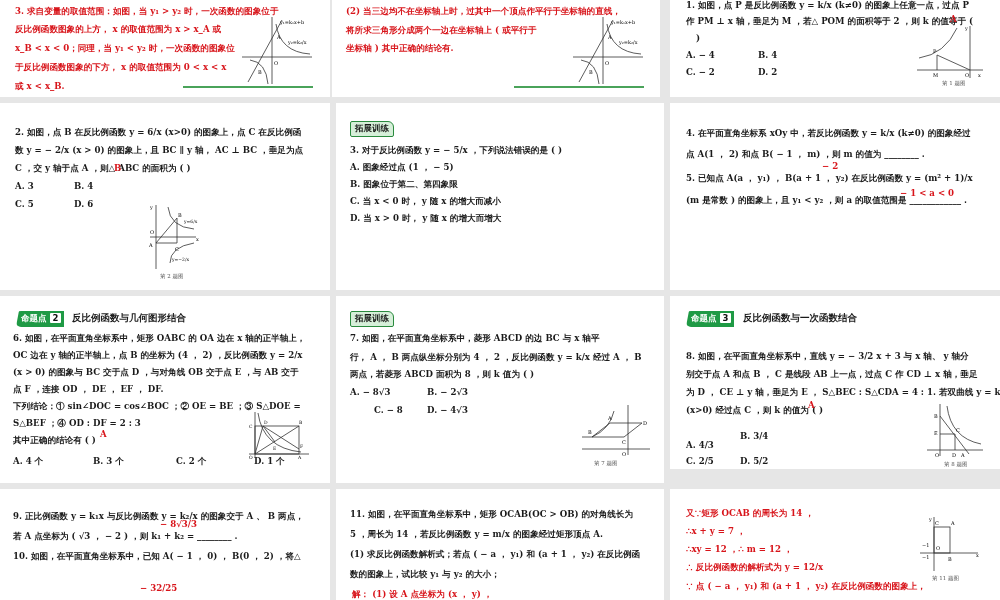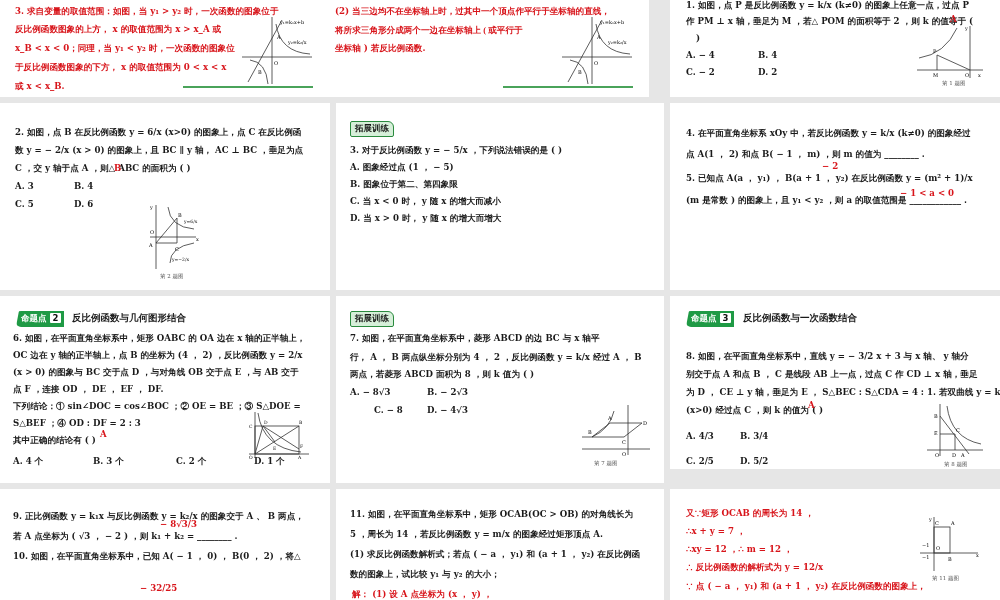--- a/index.html
+++ b/index.html
@@ -41,7 +41,7 @@
   <div class="green-line" style="left:183px;top:86px;width:130px;"></div>
 </div>
 
-<div class="slide" style="left:321px;top:0;width:328px;height:97px;">
+<div class="slide" style="left:332px;top:0;width:328px;height:97px;">
   <div class="p red" style="left:14px;top:6px;">(2) 当三边均不在坐标轴上时，过其中一个顶点作平行于坐标轴的直线，</div>
   <div class="p red" style="left:14px;top:25px;font-family:Liberation Serif, serif;">将所求三角形分成两个一边在坐标轴上 ( 或平行于</div>
   <div class="p red" style="left:14px;top:43px;">坐标轴 ) 若反比例函数.</div>

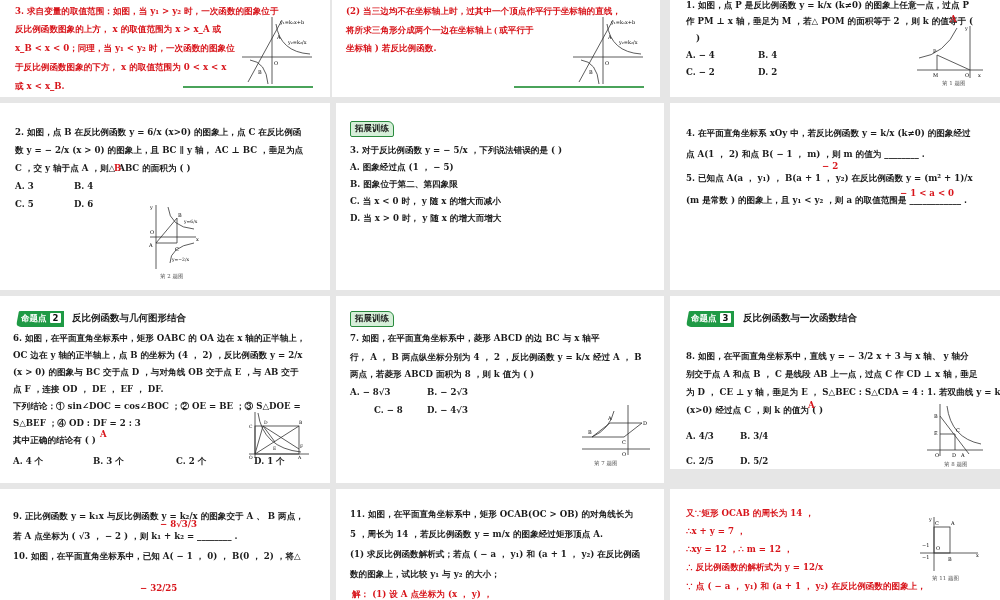--- a/index.html
+++ b/index.html
@@ -43,7 +43,7 @@
 
 <div class="slide" style="left:332px;top:0;width:328px;height:97px;">
   <div class="p red" style="left:14px;top:6px;">(2) 当三边均不在坐标轴上时，过其中一个顶点作平行于坐标轴的直线，</div>
-  <div class="p red" style="left:14px;top:25px;font-family:Liberation Serif, serif;">将所求三角形分成两个一边在坐标轴上 ( 或平行于</div>
+  <div class="p red" style="left:14px;top:25px;">将所求三角形分成两个一边在坐标轴上 ( 或平行于</div>
   <div class="p red" style="left:14px;top:43px;">坐标轴 ) 若反比例函数.</div>
   <svg class="figure" style="left:239px;top:12px;" width="75" height="72" viewBox="0 0 75 72">
     <line x1="2" y1="45" x2="72" y2="45" stroke="#333" stroke-width="0.8"></line>

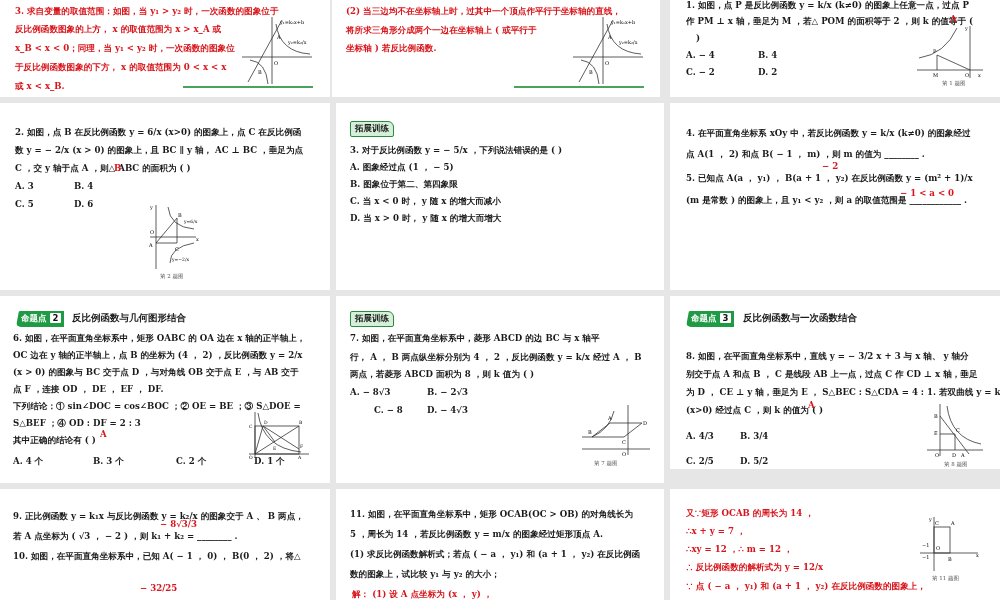--- a/index.html
+++ b/index.html
@@ -44,7 +44,7 @@
 <div class="slide" style="left:332px;top:0;width:328px;height:97px;">
   <div class="p red" style="left:14px;top:6px;">(2) 当三边均不在坐标轴上时，过其中一个顶点作平行于坐标轴的直线，</div>
   <div class="p red" style="left:14px;top:25px;">将所求三角形分成两个一边在坐标轴上 ( 或平行于</div>
-  <div class="p red" style="left:14px;top:43px;">坐标轴 ) 若反比例函数.</div>
+  <div class="p red" style="left:14px;top:43px;">坐标轴 ) 其中正确的结论有.</div>
   <svg class="figure" style="left:239px;top:12px;" width="75" height="72" viewBox="0 0 75 72">
     <line x1="2" y1="45" x2="72" y2="45" stroke="#333" stroke-width="0.8"></line>
     <line x1="32" y1="72" x2="32" y2="5" stroke="#333" stroke-width="0.8"></line>

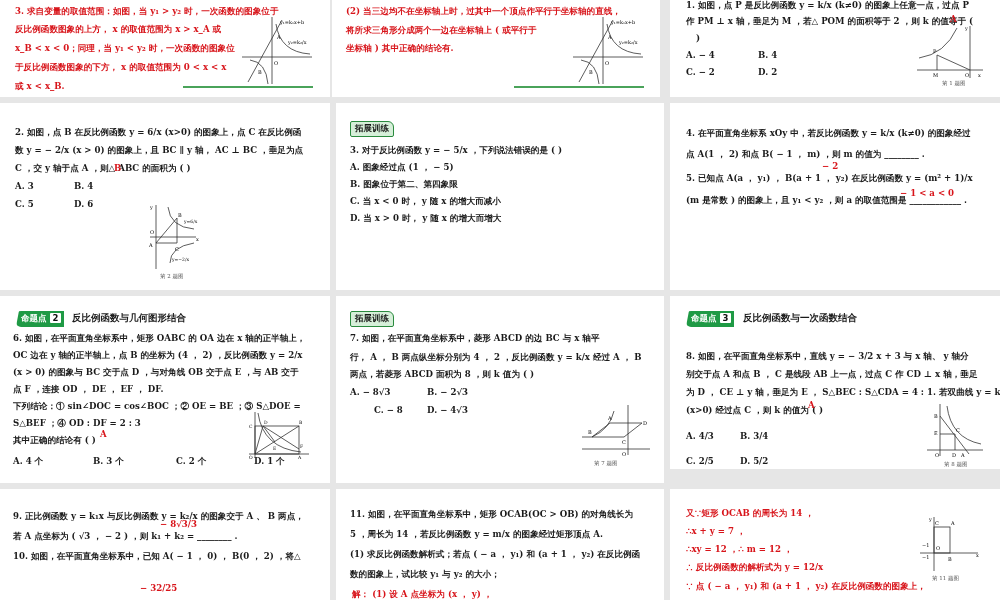--- a/index.html
+++ b/index.html
@@ -199,7 +199,7 @@
   <div class="p" style="left:16px;top:91px;">为 D ， CE ⊥ y 轴，垂足为 E ， S△BEC : S△CDA = 4 : 1. 若双曲线 y = k/x</div>
   <div class="p" style="left:16px;top:109px;">(x&gt;0) 经过点 C ，则 k 的值为 (       )</div>
   <div class="p red" style="left:138px;top:104px;">A</div>
-  <div class="p" style="left:16px;top:135px;text-align:center;">A. 4/3</div>
+  <div class="p" style="left:16px;top:144px;text-align:center;">A. 4/3</div>
   <div class="p" style="left:70px;top:135px;">B. 3/4</div>
   <div class="p" style="left:16px;top:160px;">C. 2/5</div>
   <div class="p" style="left:70px;top:160px;">D. 5/2</div>

